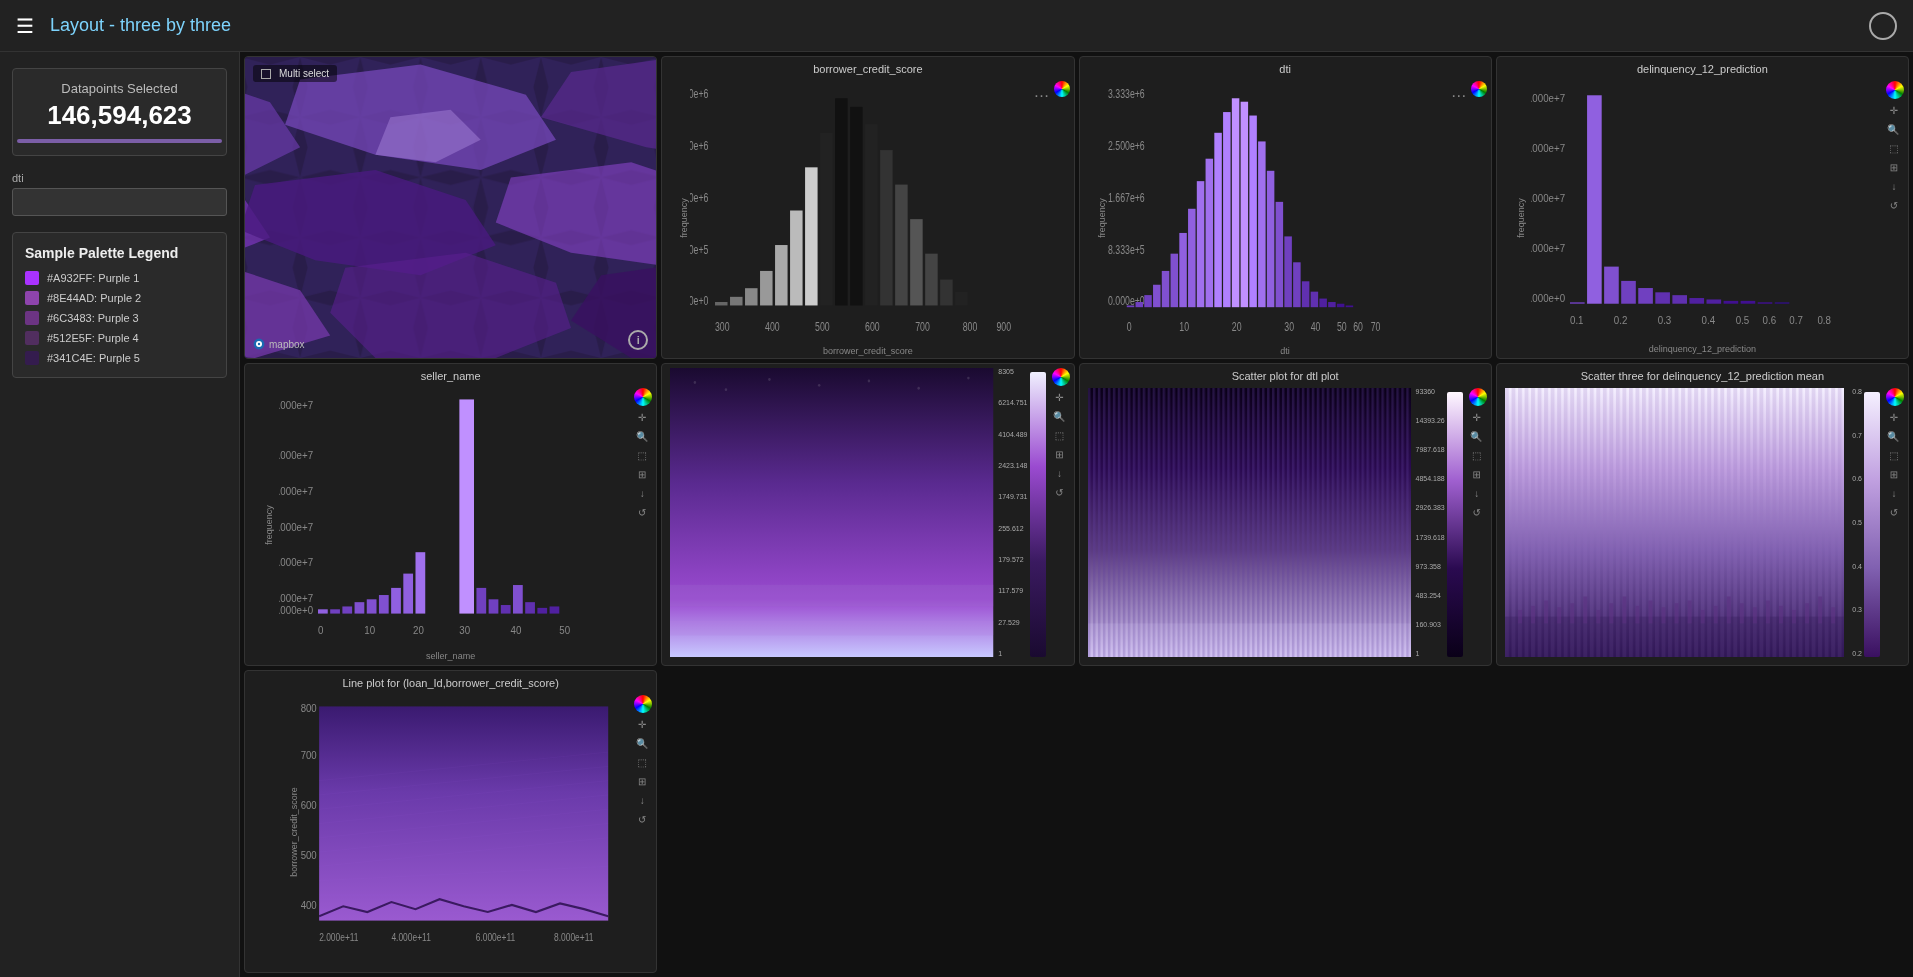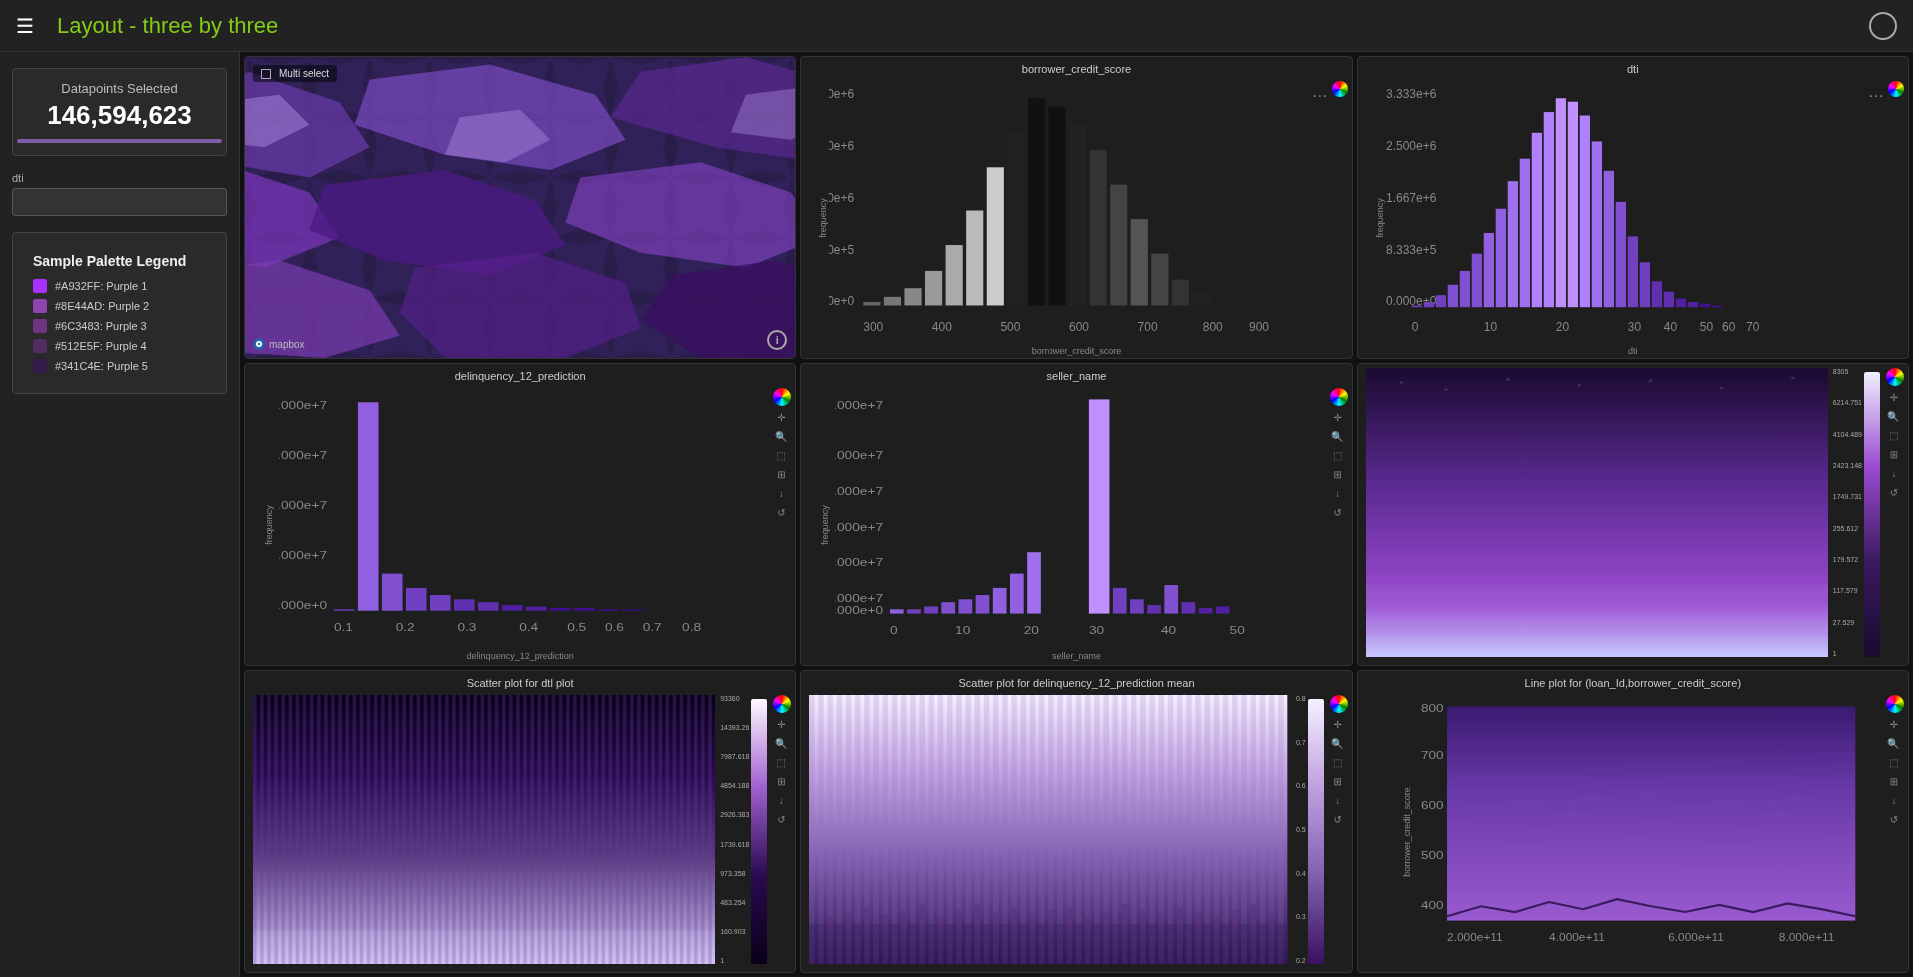--- a/index.html
+++ b/index.html
@@ -29,11 +29,10 @@
       cursor: pointer;
     }
     .header-title {
-      font-size: 22px;
-      color: #84cc16;
+      font-size: 18px;
+      color: #7dd3fc;
       font-weight: 400;
       flex: 1;
-      margin-left: 7px;
     }
     .header-circle {
       width: 28px;

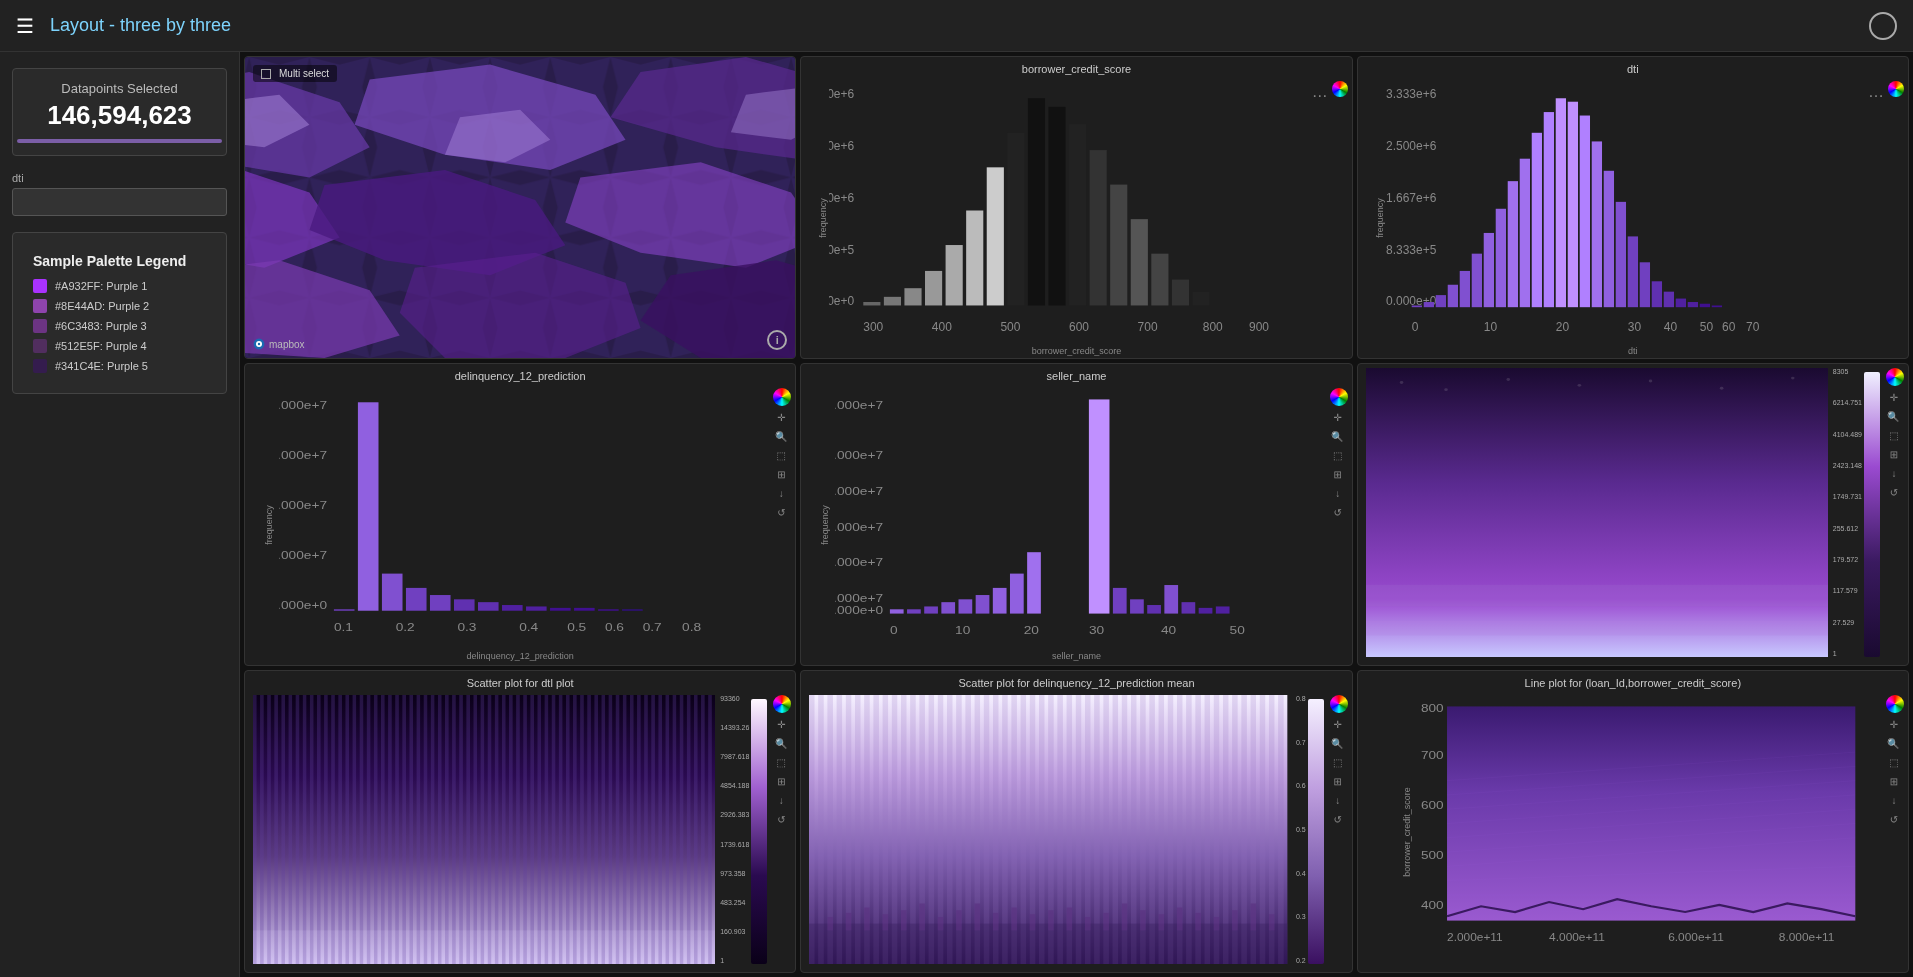--- a/index.html
+++ b/index.html
@@ -136,7 +136,7 @@
     .content {
       flex: 1;
       display: grid;
-      grid-template-columns: repeat(3, 1fr);
+      grid-template-columns: repeat(4, 1fr);
       grid-template-rows: repeat(3, 1fr);
       gap: 4px;
       padding: 4px;

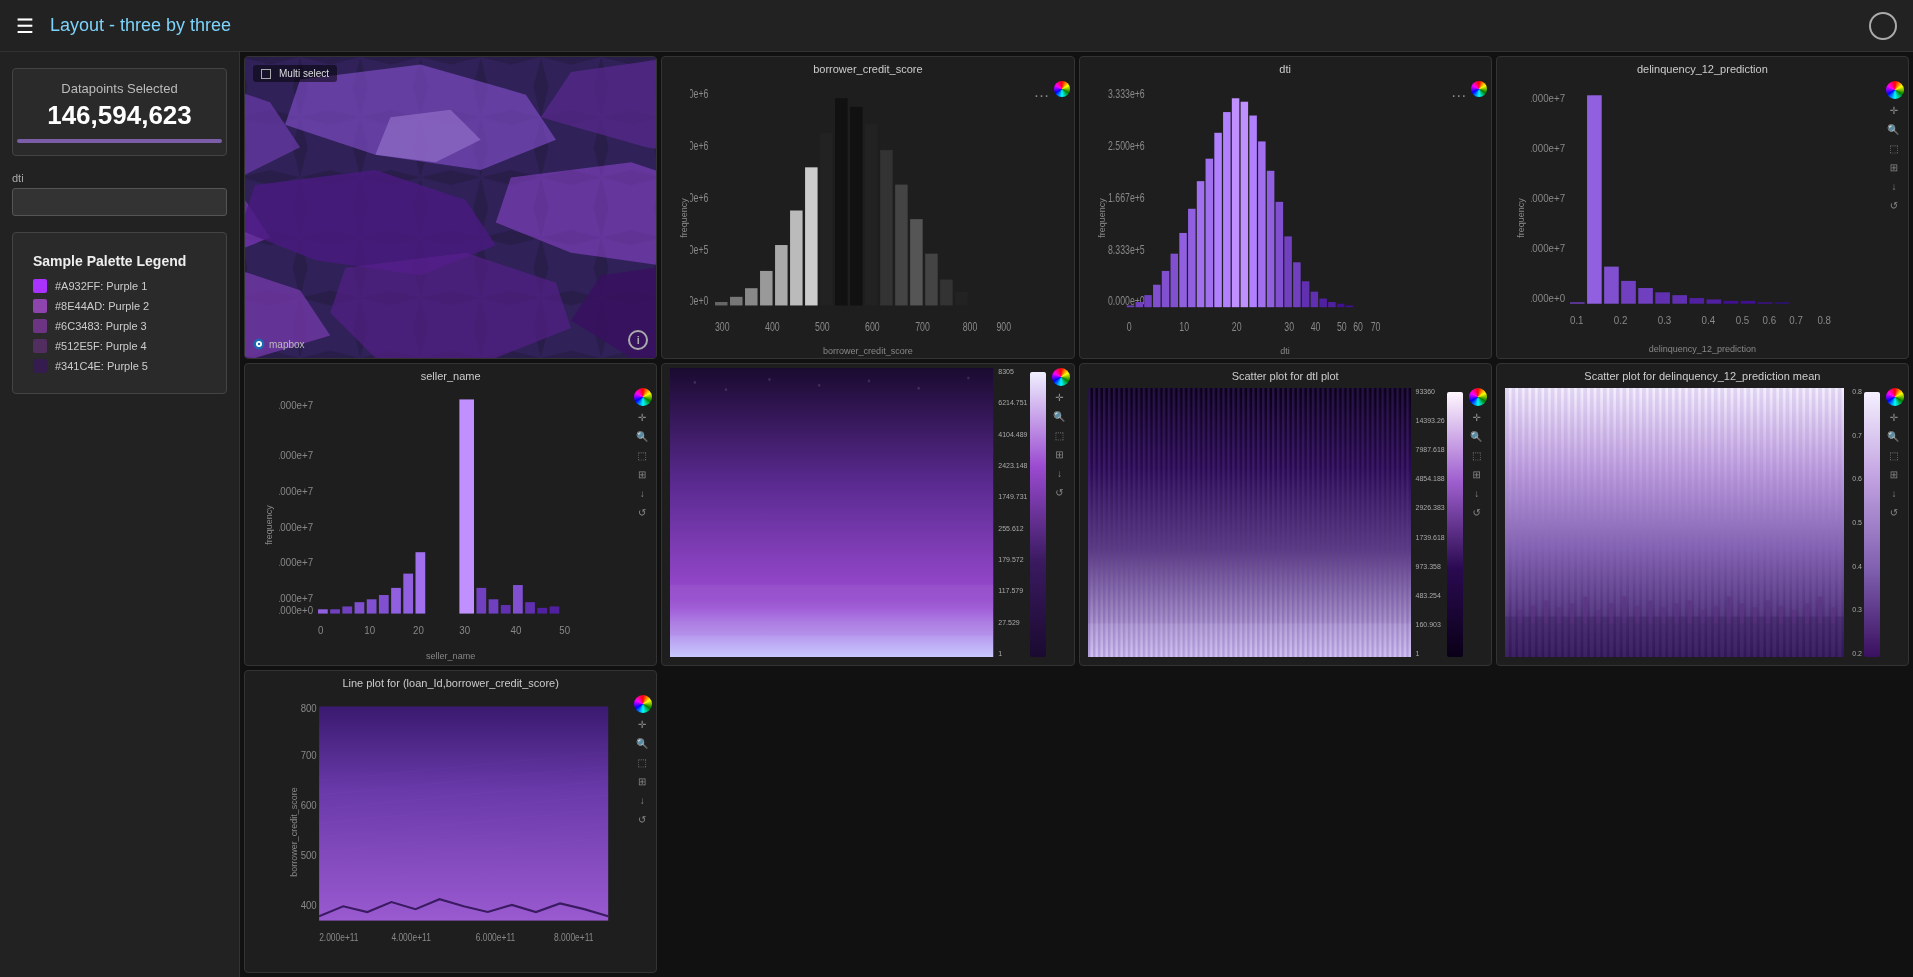--- a/index.html
+++ b/index.html
@@ -105,7 +105,7 @@
       background: #2a2a2a;
       border: 1px solid #444;
       border-radius: 4px;
-      padding: 20px;
+      padding: 12px;
     }
     .legend-title {
       font-size: 14px;

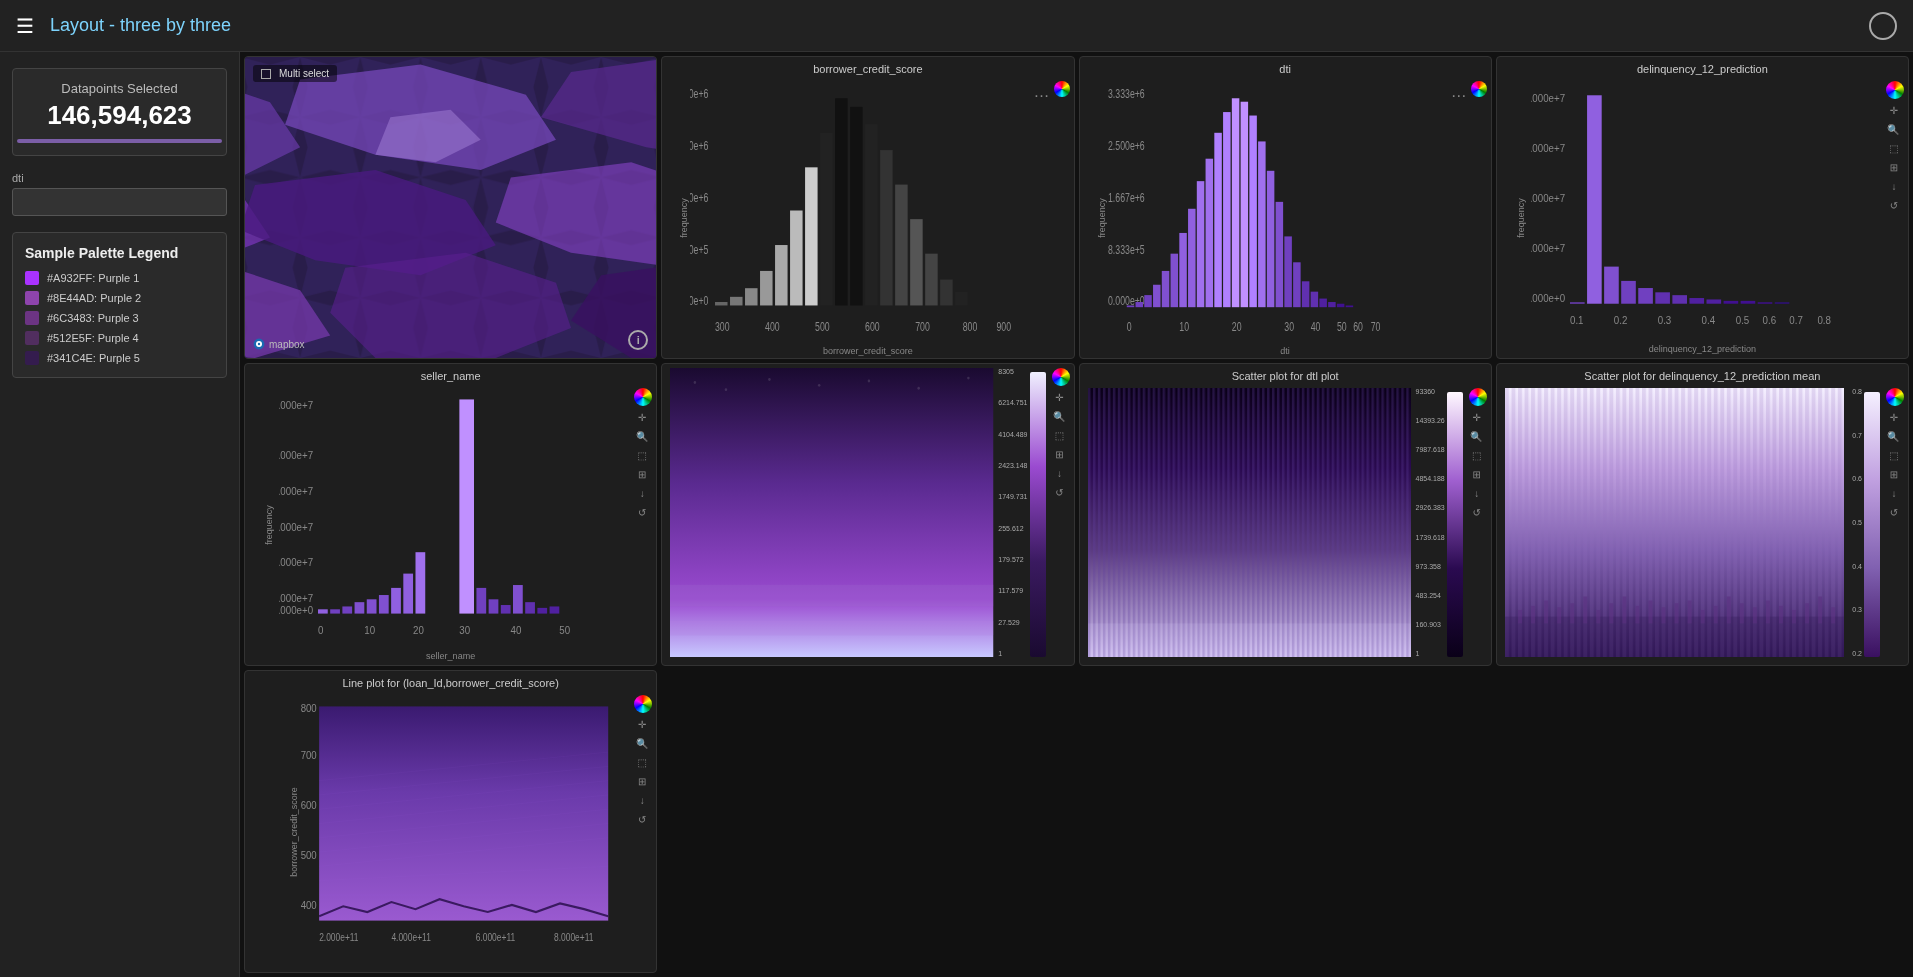--- a/index.html
+++ b/index.html
@@ -667,7 +667,7 @@
     </div>
 
     <div class="chart-cell">
-      <div class="chart-title">Scatter plot for delinquency_12_prediction mean</div>
+      <div class="chart-title">Scatter three for delinquency_12_prediction mean</div>
       <div class="chart-body" style="padding: 4px 64px 8px 8px;">
         <div class="chart-toolbar">
           <div class="rainbow-icon"></div>

